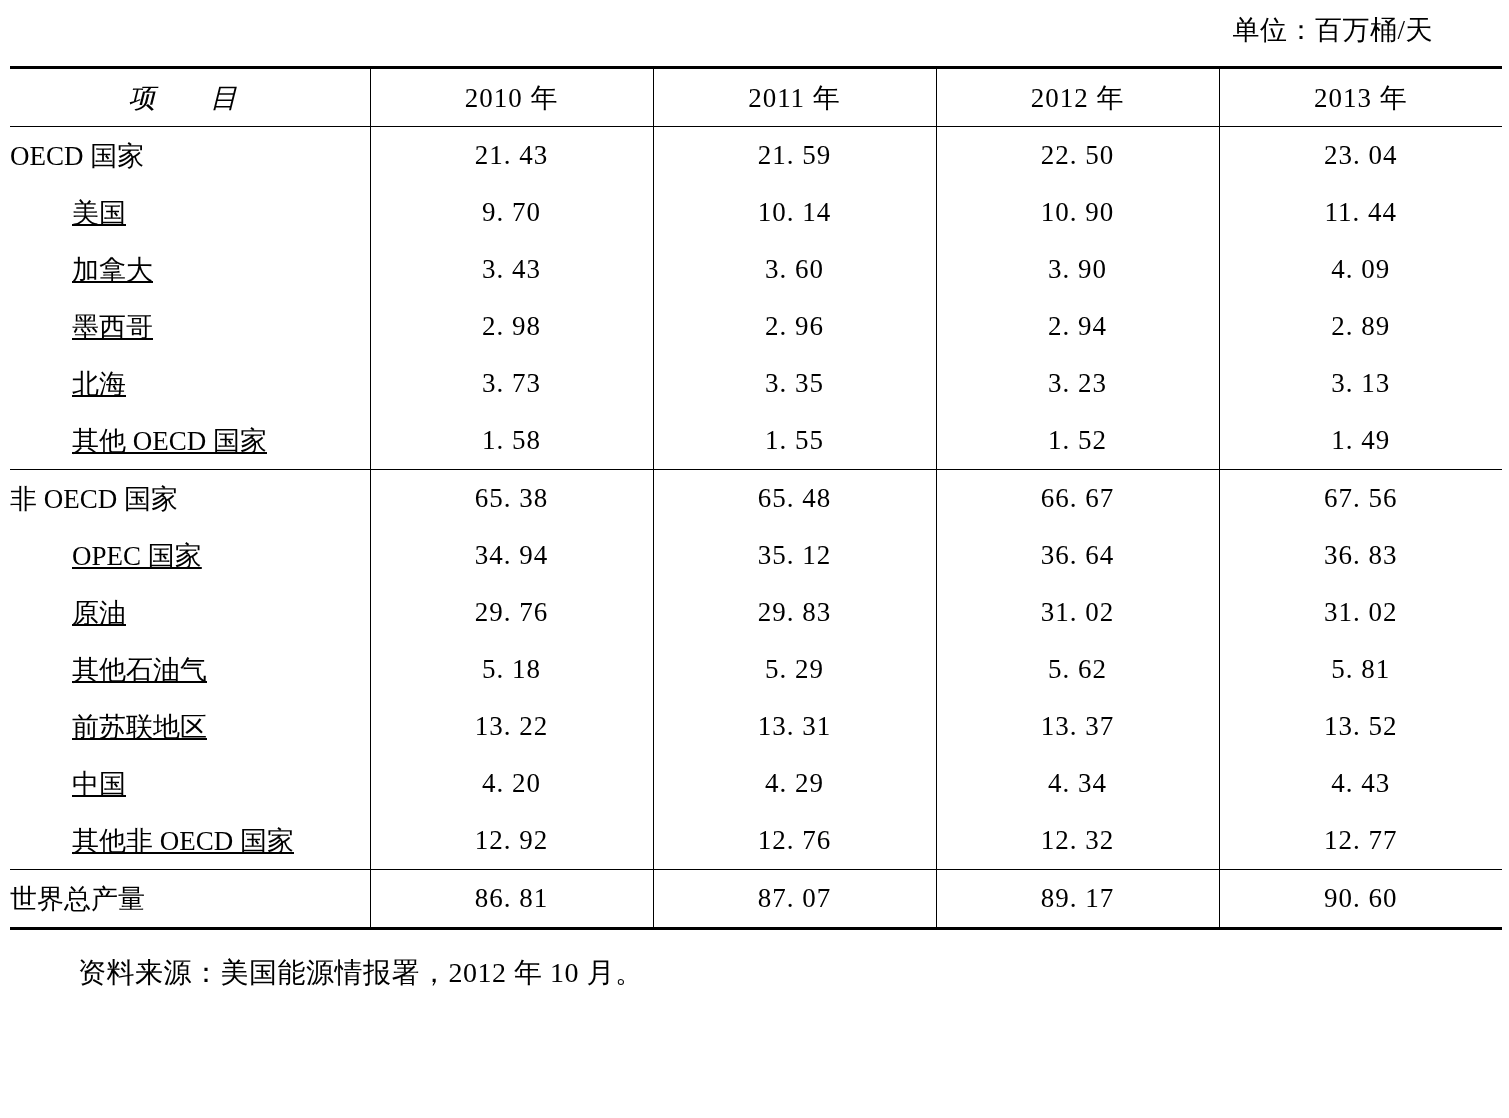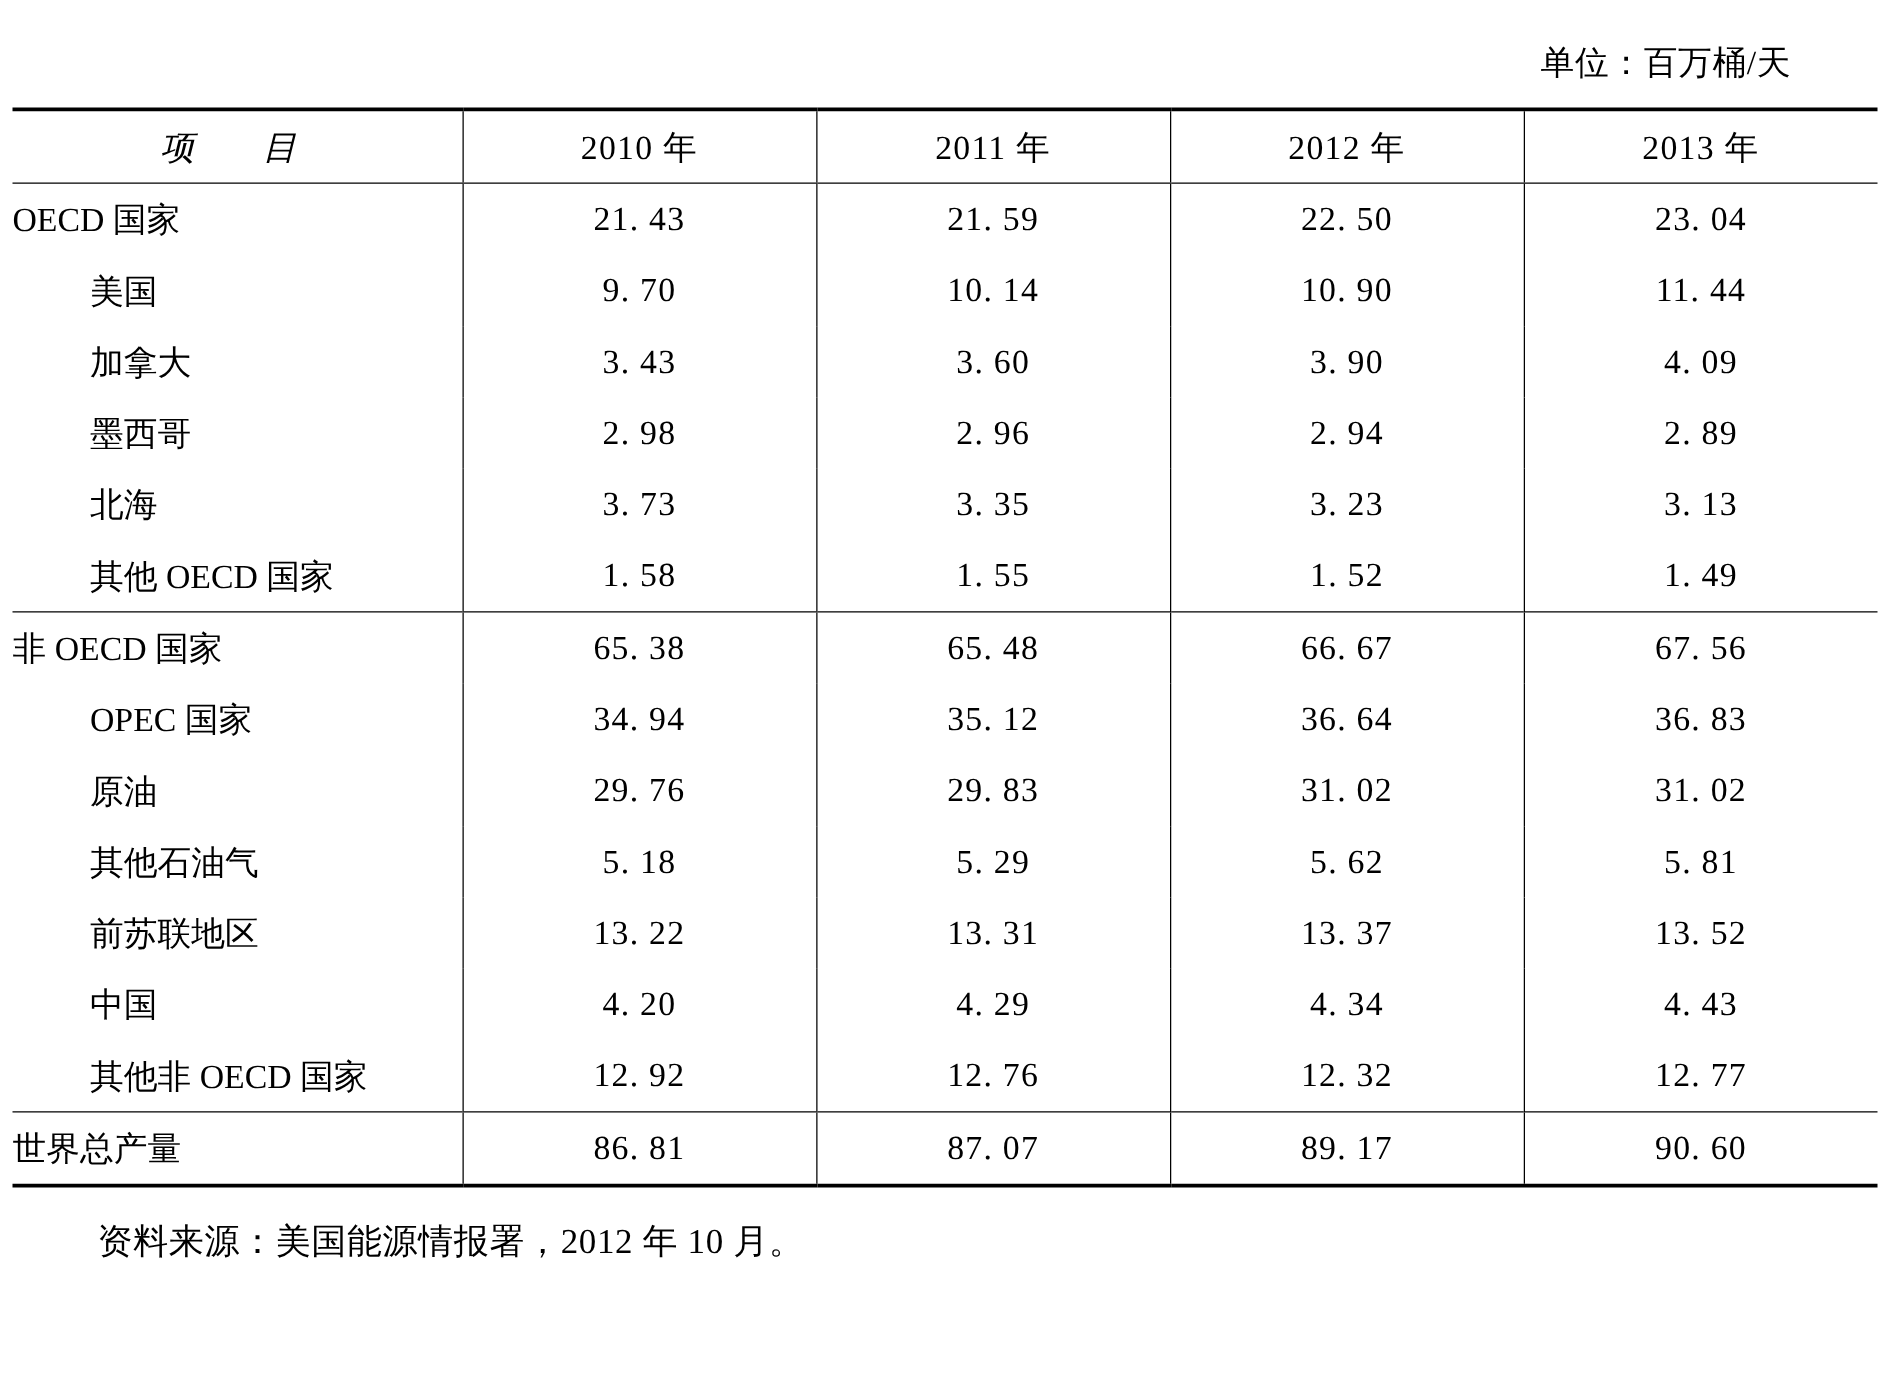--- a/index.html
+++ b/index.html
@@ -26,7 +26,7 @@
     text-align: right;
     font-size: 27px;
     padding-right: 66px;
-    padding-top: 32px;
+    padding-top: 12px;
     letter-spacing: 0.5px;
   }
   table.data-table {

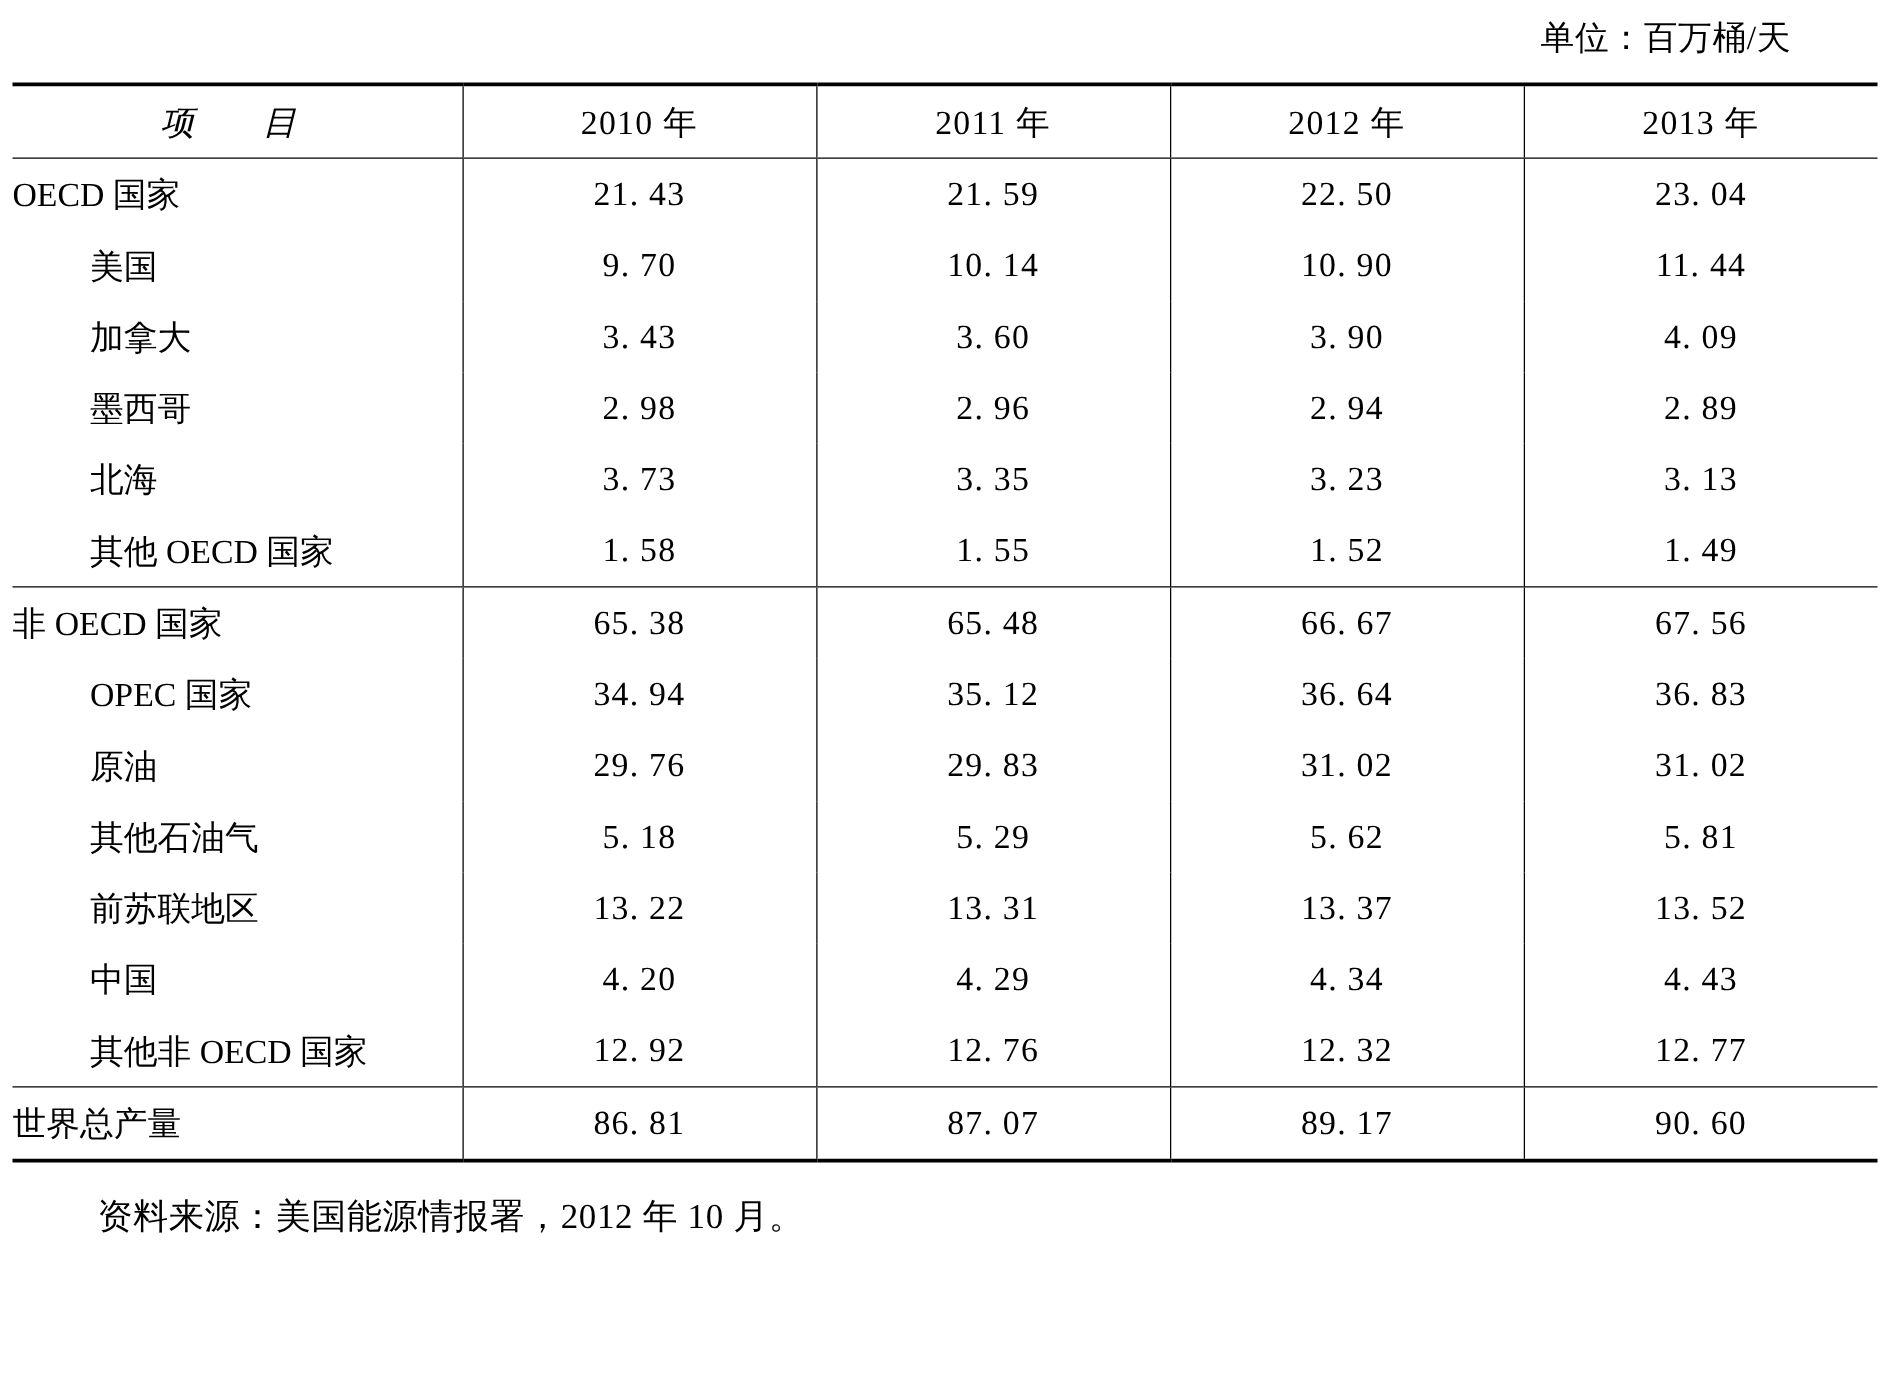--- a/index.html
+++ b/index.html
@@ -72,6 +72,7 @@
   }
   .label-cell.indent {
     padding-left: 62px;
+    text-decoration: underline;
   }
   .num-cell {
     text-align: center;

